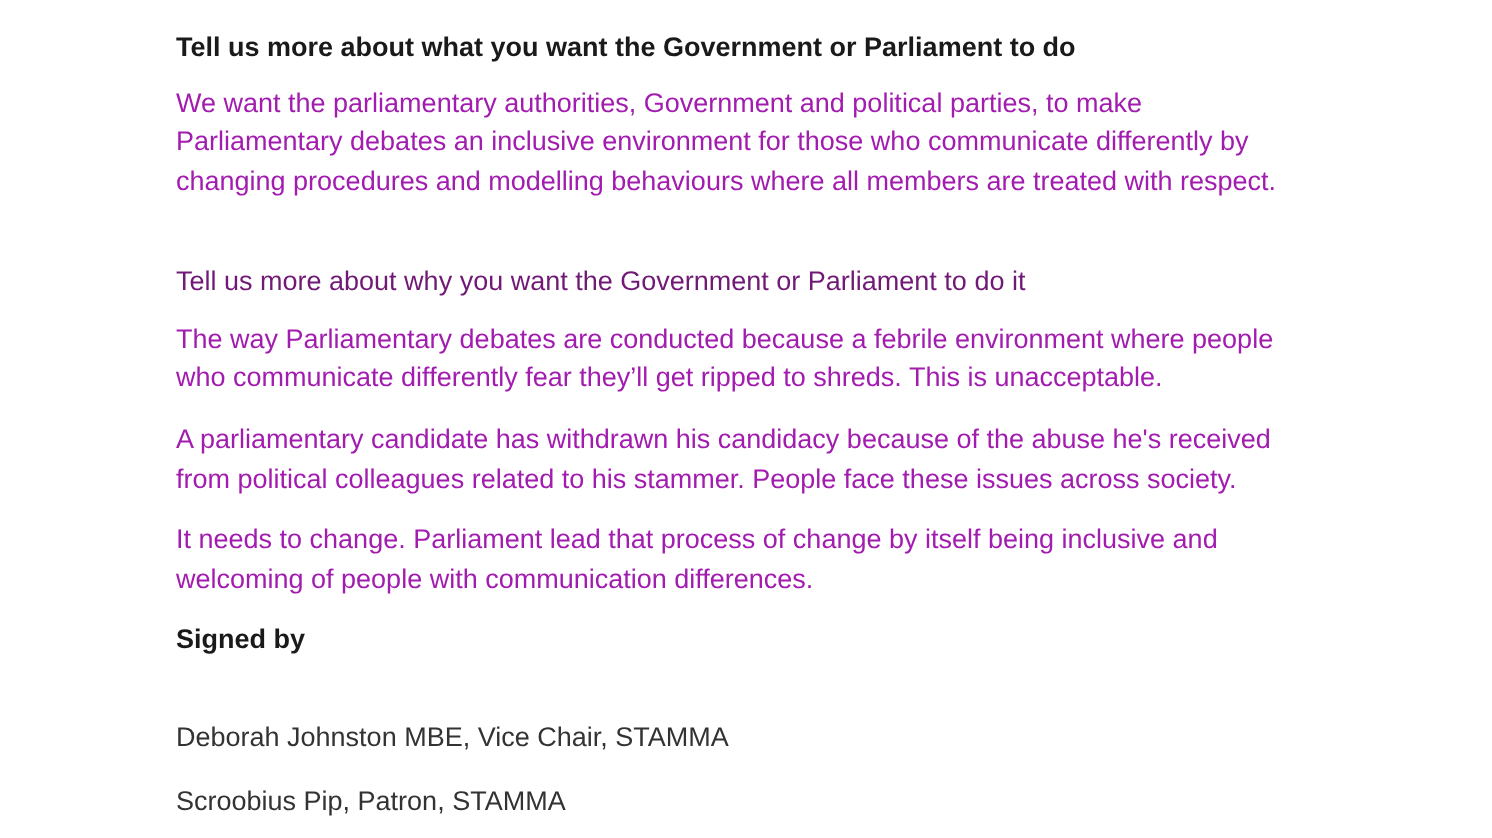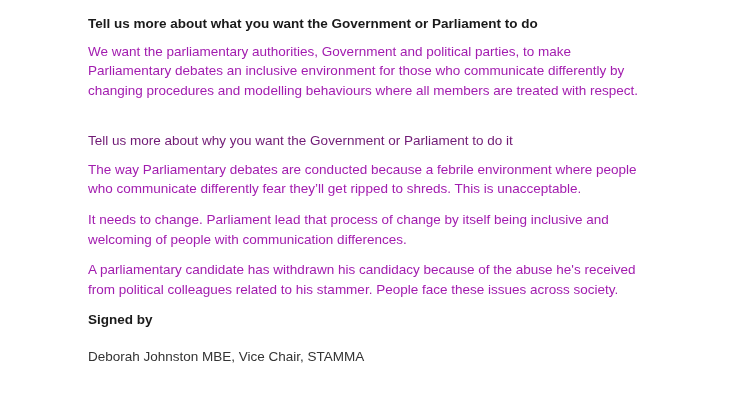--- a/index.html
+++ b/index.html
@@ -83,9 +83,9 @@
 
   <p class="para tight">The way Parliamentary debates are conducted because a febrile environment where people who communicate differently fear they’ll get ripped to shreds. This is unacceptable.</p>
 
+  <p class="para tight">A parliamentary candidate has withdrawn his candidacy because of the abuse he's received from political colleagues related to his stammer. People face these issues across society.</p>
+
   <p class="para tight">It needs to change. Parliament lead that process of change by itself being inclusive and welcoming of people with communication differences.</p>
-
-  <p class="para tight">A parliamentary candidate has withdrawn his candidacy because of the abuse he's received from political colleagues related to his stammer. People face these issues across society.</p>
 
   <h2 class="signed-heading">Signed by</h2>
 

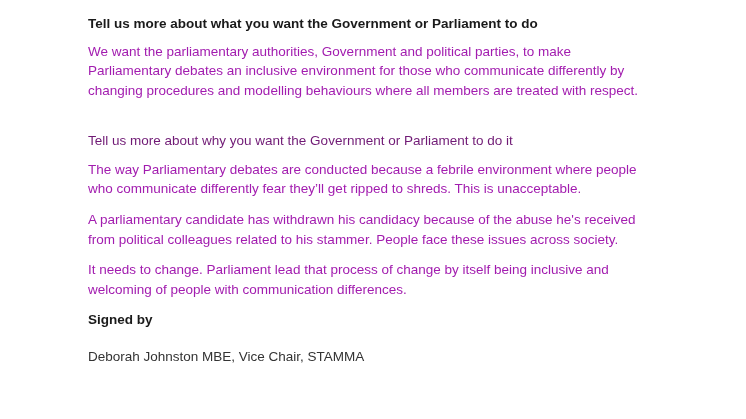--- a/index.html
+++ b/index.html
@@ -65,7 +65,7 @@
     margin: 0 0 13px 0;
   }
   .sig-first {
-    margin-top: 17px;
+    margin-top: 29px;
   }
 </style>
 </head>

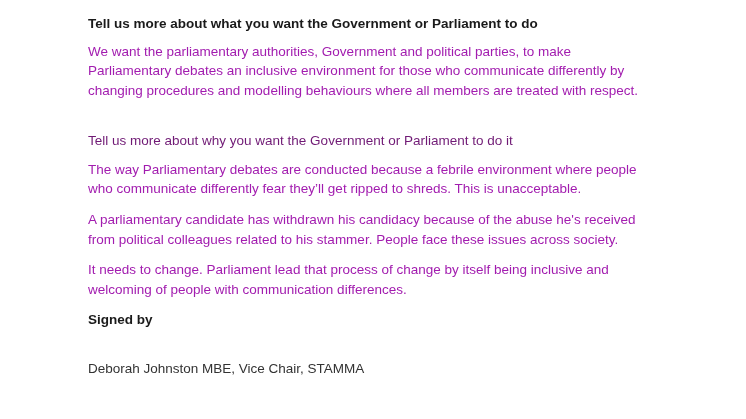--- a/index.html
+++ b/index.html
@@ -91,6 +91,7 @@
 
   <ul class="sig-list">
     <li class="sig-item sig-first">Deborah Johnston MBE, Vice Chair, STAMMA</li>
+    <li class="sig-item">Scroobius Pip, Patron, STAMMA</li>
 
   </ul>
 

